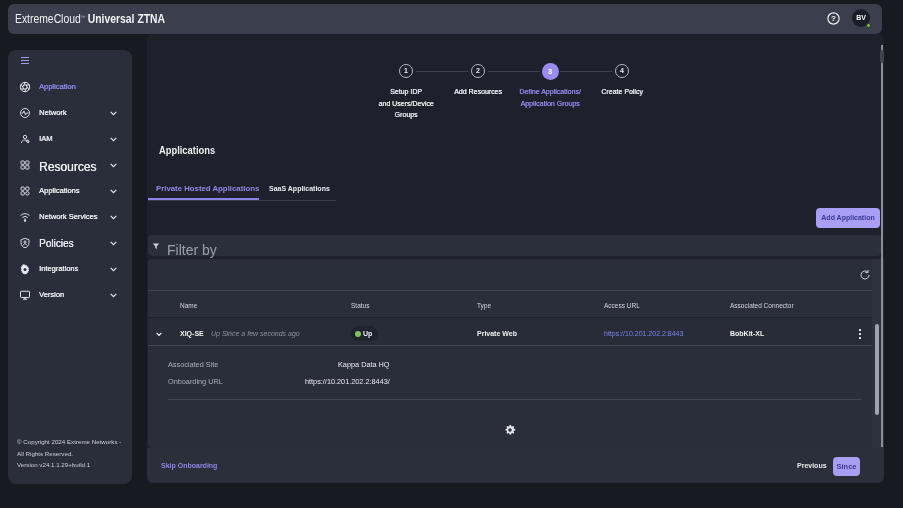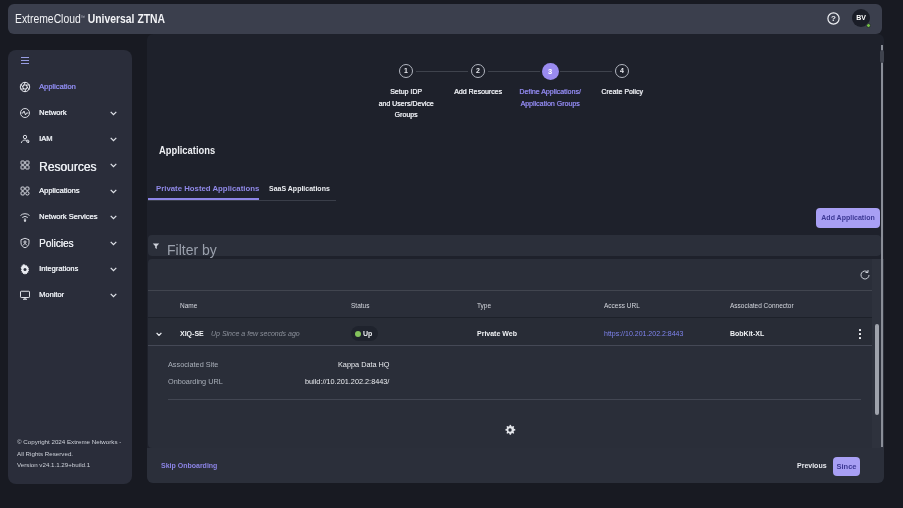--- a/index.html
+++ b/index.html
@@ -125,7 +125,7 @@
         <path d="M8 20.5h8M12 17v3.5" stroke-width="2.4"></path>
       </g>
     </svg>
-    <div class="abs" style="left:39px; top:290px; font-size:7.5px; color:#e9ecf1; text-shadow:0.3px 0 0 currentColor;">Monitor</div>
+    <div class="abs" style="left:39px; top:290px; font-size:7.5px; color:#e9ecf1; text-shadow:0.3px 0 0 currentColor;">Version</div>
     <svg class="abs" style="left:110px; top:292.5px;" width="7" height="5" viewBox="0 0 10 7">
       <path d="M1 1.2l4 4 4-4" fill="none" stroke="#dfe2e8" stroke-width="1.8"></path>
     </svg>

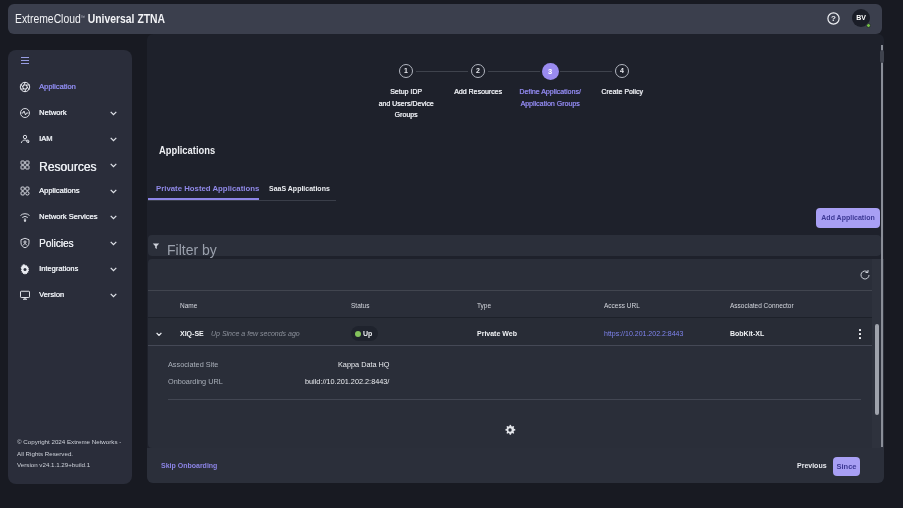--- a/index.html
+++ b/index.html
@@ -205,7 +205,7 @@
 <div class="abs" style="left:168px; top:360px; font-size:7.3px; color:#aab0ba;">Associated Site</div>
 <div class="abs" style="left:305px; top:360px; font-size:7.3px; color:#e9ebef;margin-left:33px;">Kappa Data HQ</div>
 <div class="abs" style="left:168px; top:377px; font-size:7.3px; color:#aab0ba;">Onboarding URL</div>
-<div class="abs" style="left:305px; top:377px; font-size:7.3px; color:#e9ebef;">build://10.201.202.2:8443/</div>
+<div class="abs" style="left:305px; top:377px; font-size:7.3px; color:#e9ebef;">https://10.201.202.2:8443/</div>
 <div class="abs" style="left:168px; top:399px; width:693px; height:1px; background:#424652;"></div>
 
 <svg class="abs" style="left:504px; top:424px;" width="12" height="12" viewBox="0 0 24 24">

